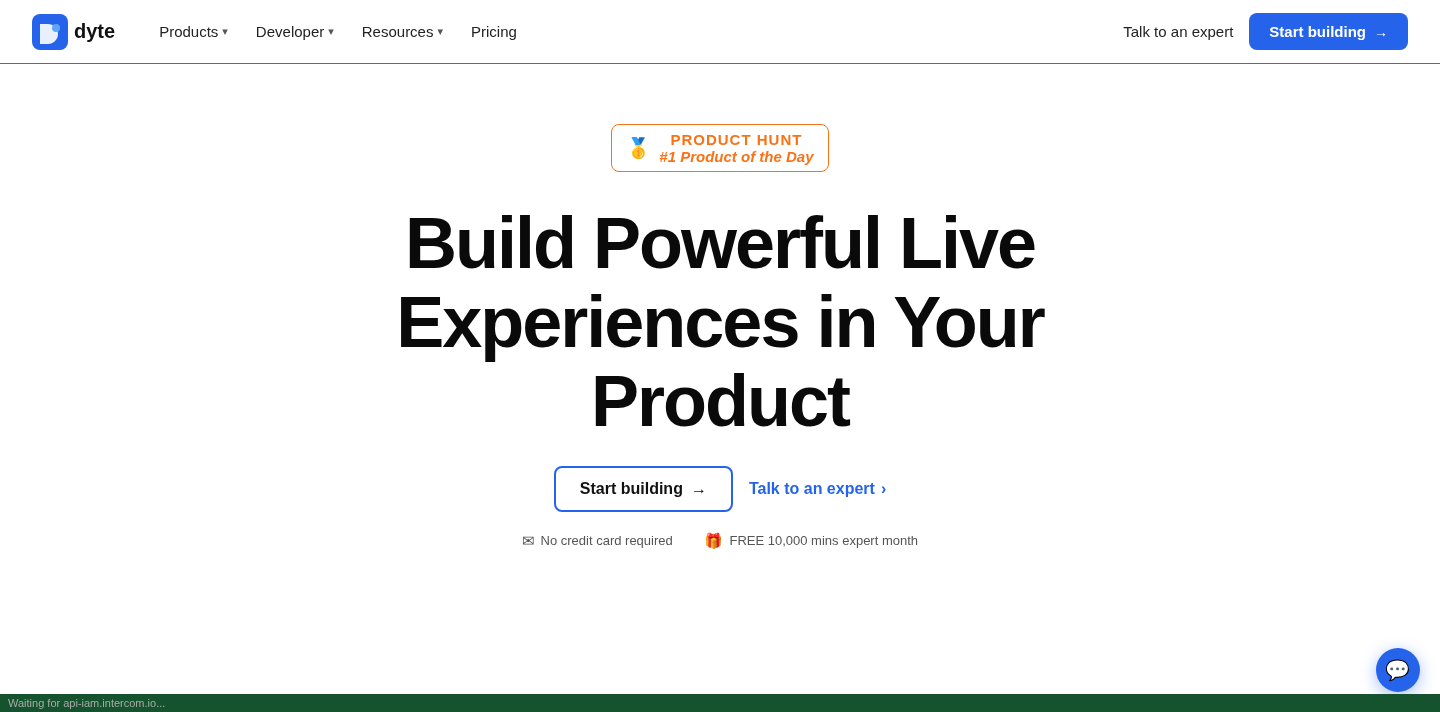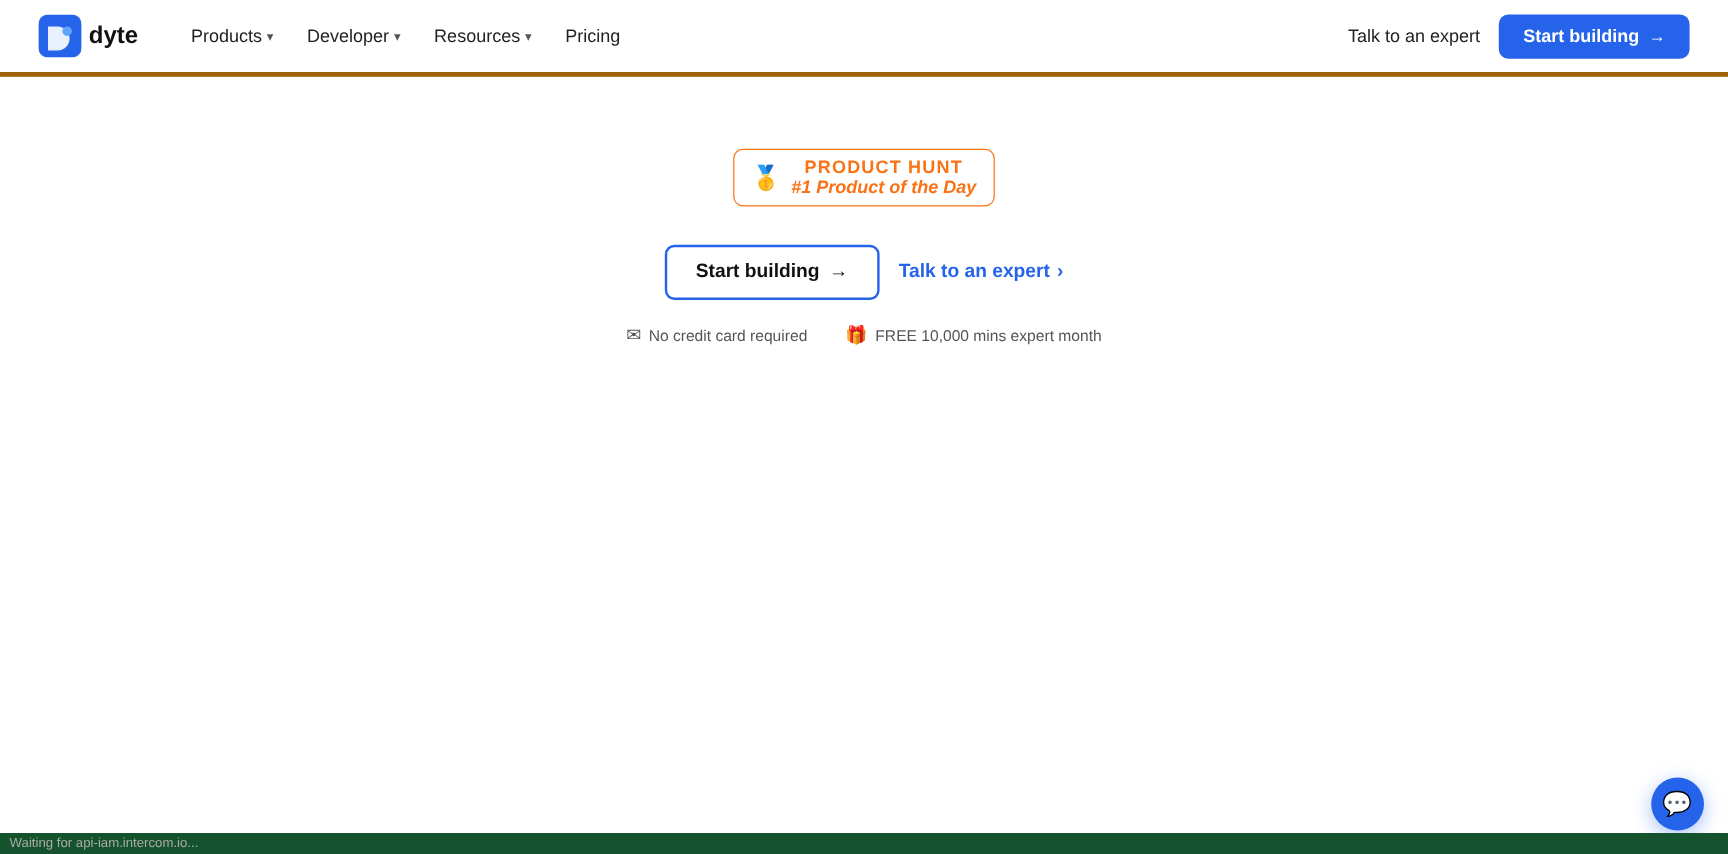--- a/index.html
+++ b/index.html
@@ -8,7 +8,7 @@
     
     nav {
       display: flex; align-items: center; justify-content: space-between;
-      padding: 0 32px; height: 64px; border-bottom: 4px solid #a16207;
+      padding: 0 32px; height: 64px; border-bottom: 1px solid #a16207;
       position: sticky; top: 0; background: #fff; z-index: 100;
     }
     .nav-left { display: flex; align-items: center; gap: 32px; }

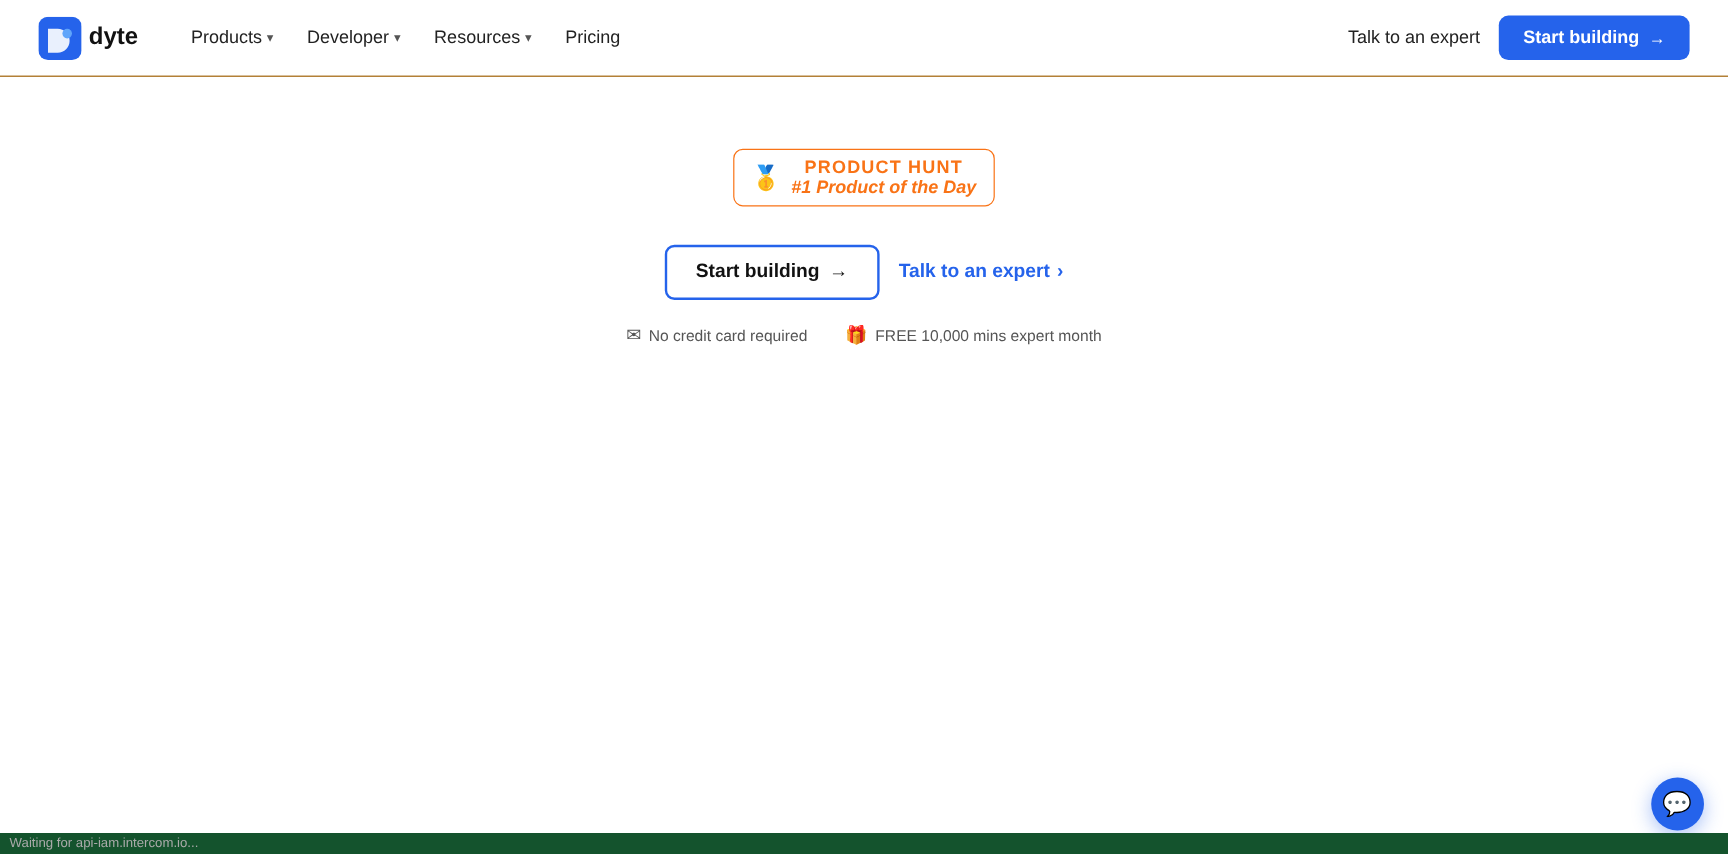--- a/index.html
+++ b/index.html
@@ -128,6 +128,10 @@
     </div>
   </div>
 
+  <h1 class="hero-heading">
+    <span>Build Powerful Live</span><br>
+    <span>Experiences in Your Product</span>
+  </h1>
 
 
   <div class="hero-actions">

